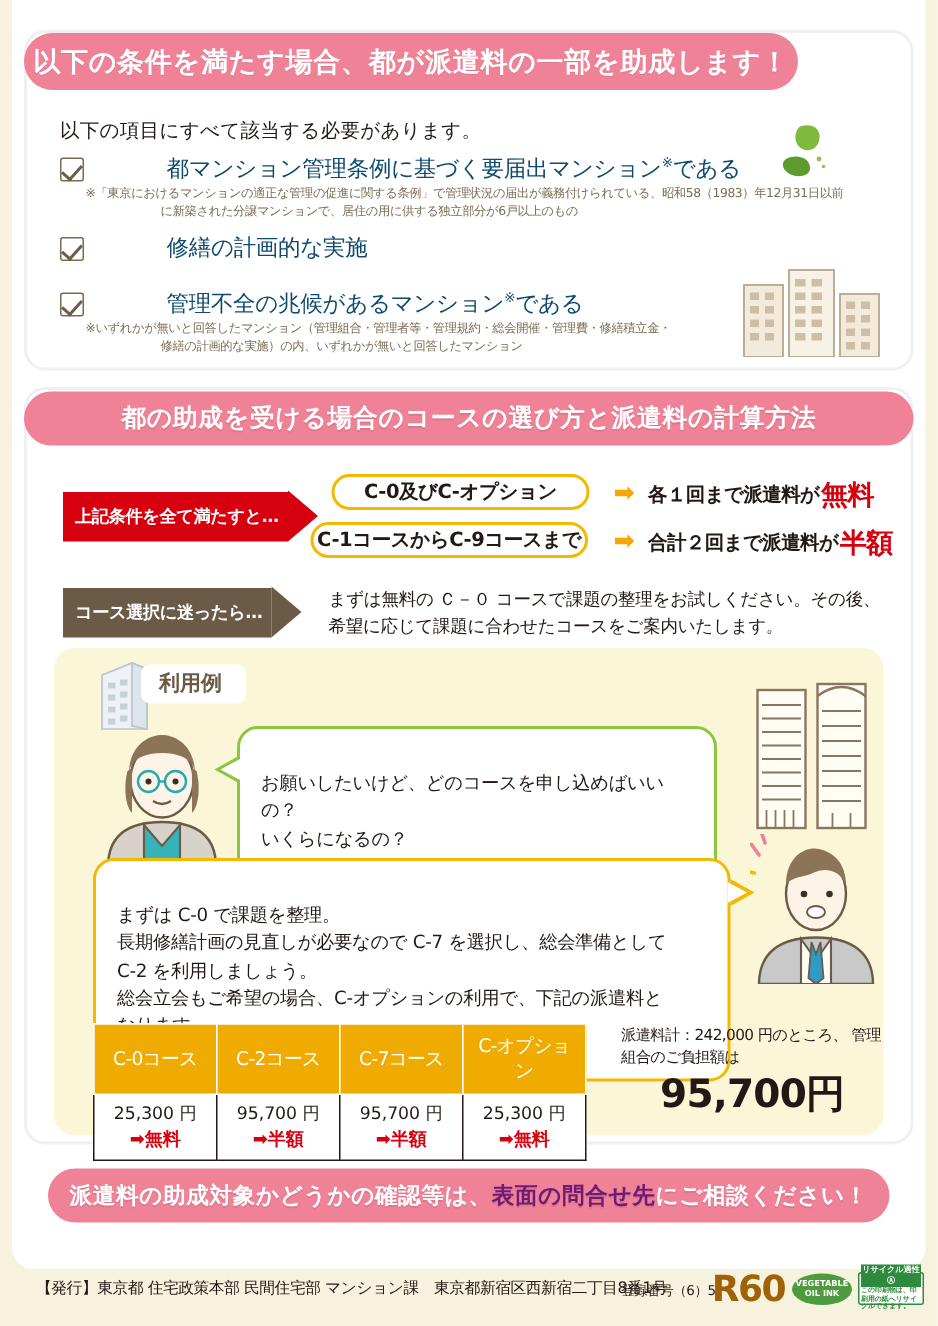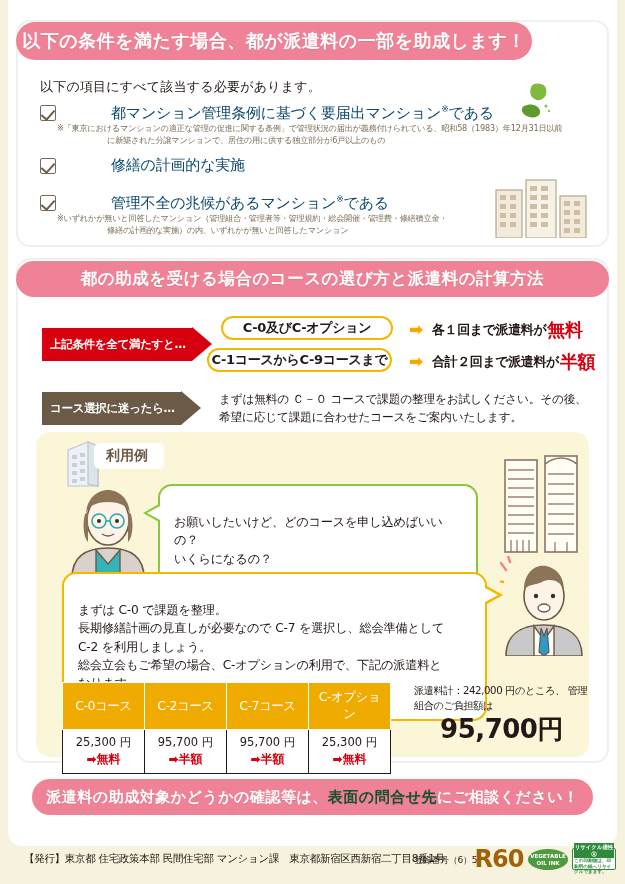--- a/index.html
+++ b/index.html
@@ -297,7 +297,7 @@
     left: 32px; top: 779px; width: 561px; height: 36px;
     font-size: 15px;
   }
-  #bottom-banner .hl { color: #14532d; }
+  #bottom-banner .hl { color: #701a75; }
   #footer-text {
     position: absolute;
     left: 24px; top: 852px;

